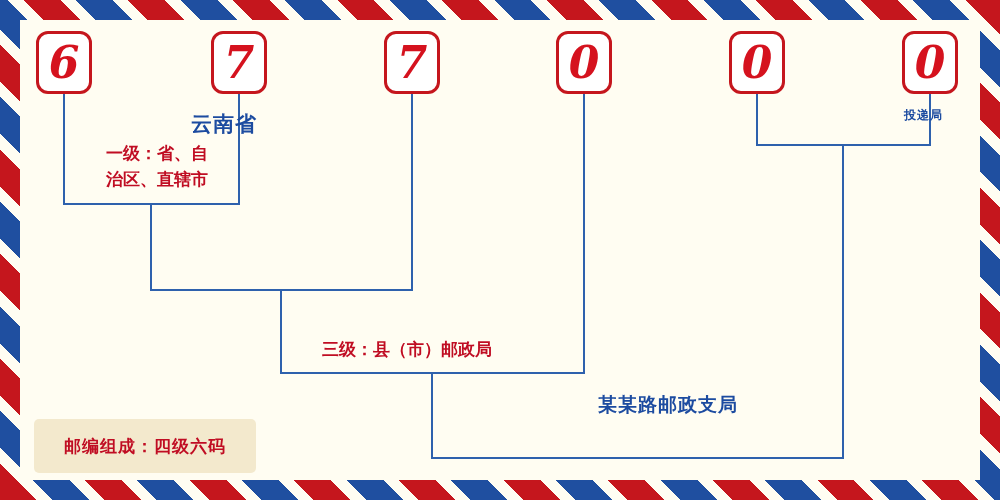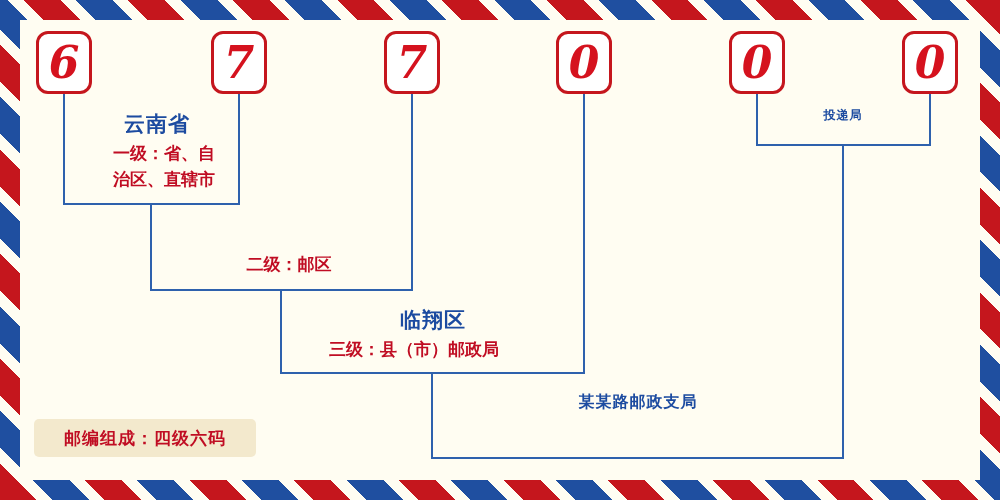--- a/index.html
+++ b/index.html
@@ -23,7 +23,7 @@
   .b1{left:36px}.b2{left:211px}.b3{left:384px}.b4{left:556px}.b5{left:729px}.b6{left:902px}
   .cline{position:absolute;background:#2e61ad;}
   .lvl-name{
-    position:absolute;text-align:center;font-weight:700;
+    position:absolute;text-align:right;font-weight:700;
     font-size:21px;color:#1c4ba0;letter-spacing:1px;
   }
   .lvl-desc{

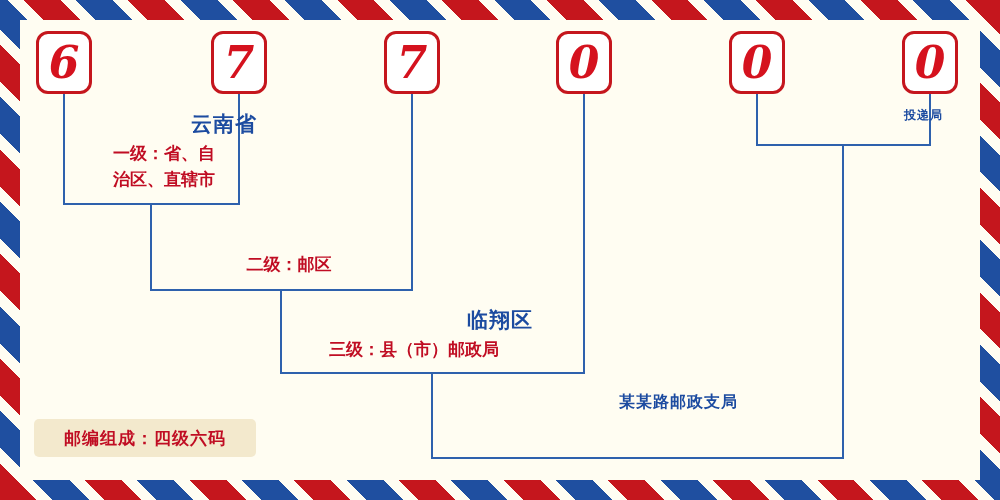--- a/index.html
+++ b/index.html
@@ -28,7 +28,7 @@
   }
   .lvl-desc{
     position:absolute;text-align:center;font-weight:700;
-    font-size:17px;color:#c00d23;line-height:1.55;margin-left:7px;
+    font-size:17px;color:#c00d23;line-height:1.55;
   }
   .badge{
     position:absolute;left:34px;top:419px;width:222px;height:38px;

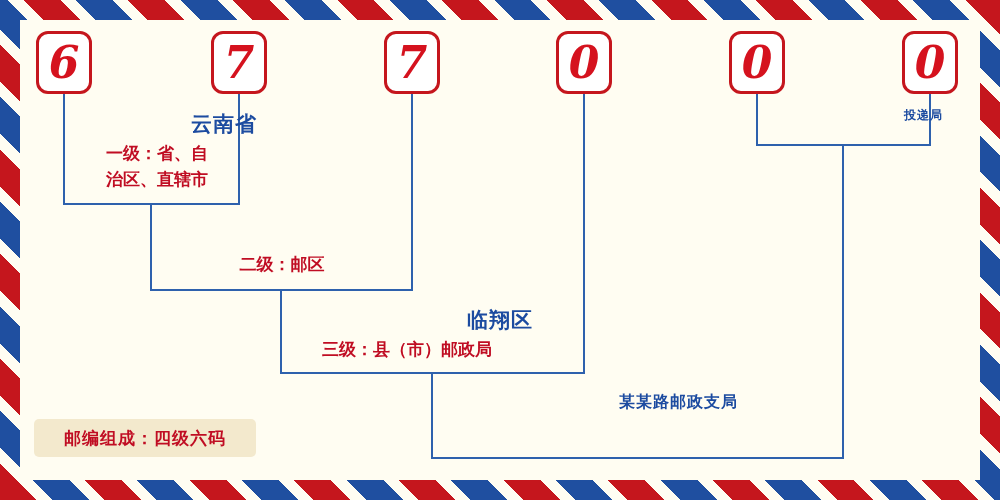--- a/index.html
+++ b/index.html
@@ -81,7 +81,6 @@
   <div class="lvl-name" style="left:57px;top:110px;width:200px">云南省</div>
   <div class="lvl-desc" style="left:102px;top:140px;width:110px">一级：省、自治区、直辖市</div>
 
-  <div class="lvl-desc" style="left:132px;top:251px;width:300px">二级：邮区</div>
 
   <div class="lvl-name" style="left:333px;top:306px;width:200px">临翔区</div>
   <div class="lvl-desc" style="left:283px;top:336px;width:248px">三级：县（市）邮政局</div>

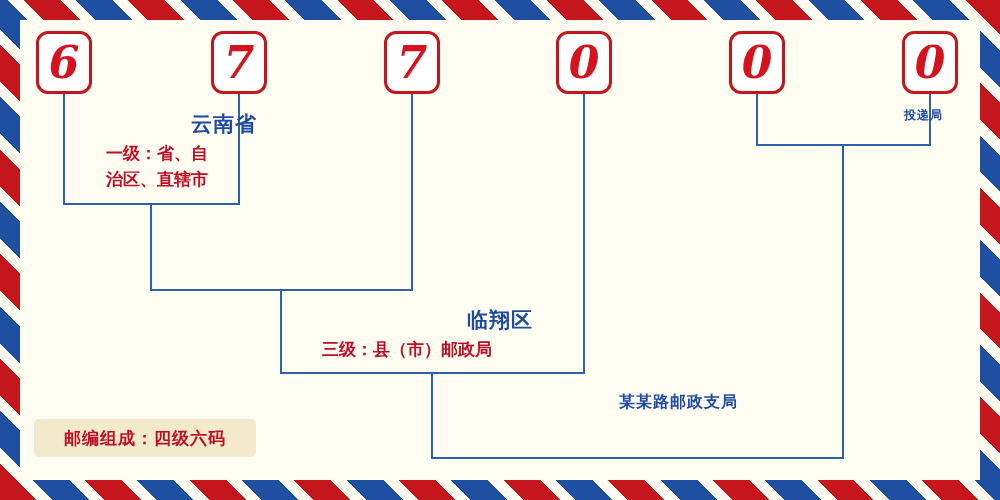--- a/index.html
+++ b/index.html
@@ -82,7 +82,6 @@
   <div class="lvl-desc" style="left:102px;top:140px;width:110px">一级：省、自治区、直辖市</div>
 
 
-  <div class="lvl-name" style="left:333px;top:306px;width:200px">临翔区</div>
   <div class="lvl-desc" style="left:283px;top:336px;width:248px">三级：县（市）邮政局</div>
 
   <div class="lvl-name" style="left:538px;top:392px;width:200px;font-size:16px">某某路邮政支局</div>

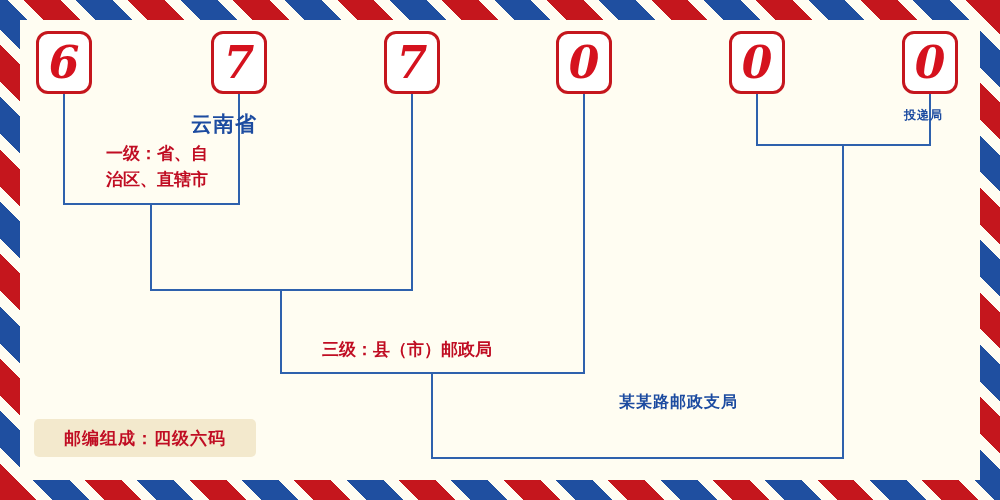--- a/index.html
+++ b/index.html
@@ -84,7 +84,7 @@
 
   <div class="lvl-desc" style="left:283px;top:336px;width:248px">三级：县（市）邮政局</div>
 
-  <div class="lvl-name" style="left:538px;top:392px;width:200px;font-size:16px">某某路邮政支局</div>
+  <div class="lvl-name" style="left:538px;top:392px;width:200px;font-size:19px">某某路邮政支局</div>
 
   <div class="lvl-name" style="left:743px;top:107px;width:200px;font-size:12px">投递局</div>
 

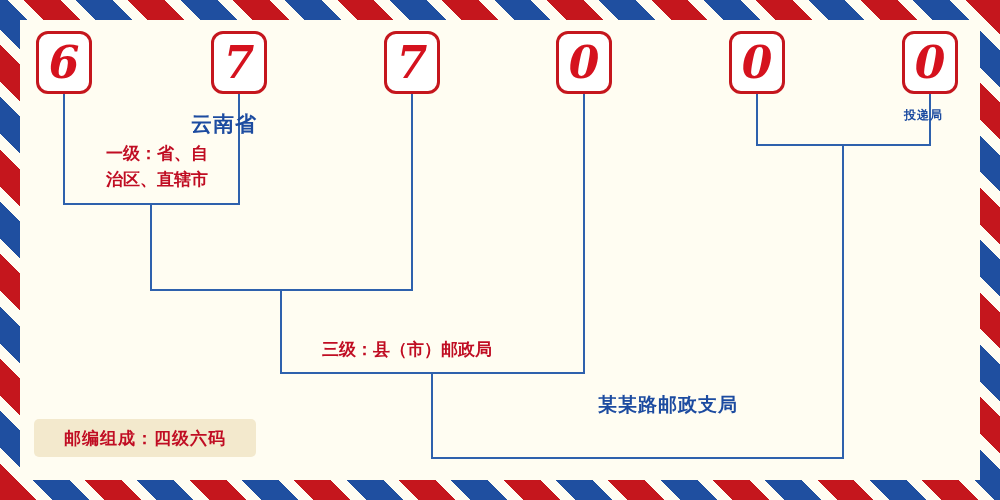--- a/index.html
+++ b/index.html
@@ -31,7 +31,7 @@
     font-size:17px;color:#c00d23;line-height:1.55;
   }
   .badge{
-    position:absolute;left:34px;top:419px;width:222px;height:38px;
+    position:absolute;left:34px;top:419px;width:222px;height:54px;
     background:#f3e9cd;border-radius:5px;
     display:flex;align-items:center;justify-content:center;
     font-weight:700;font-size:17px;color:#c00d23;letter-spacing:1px;

